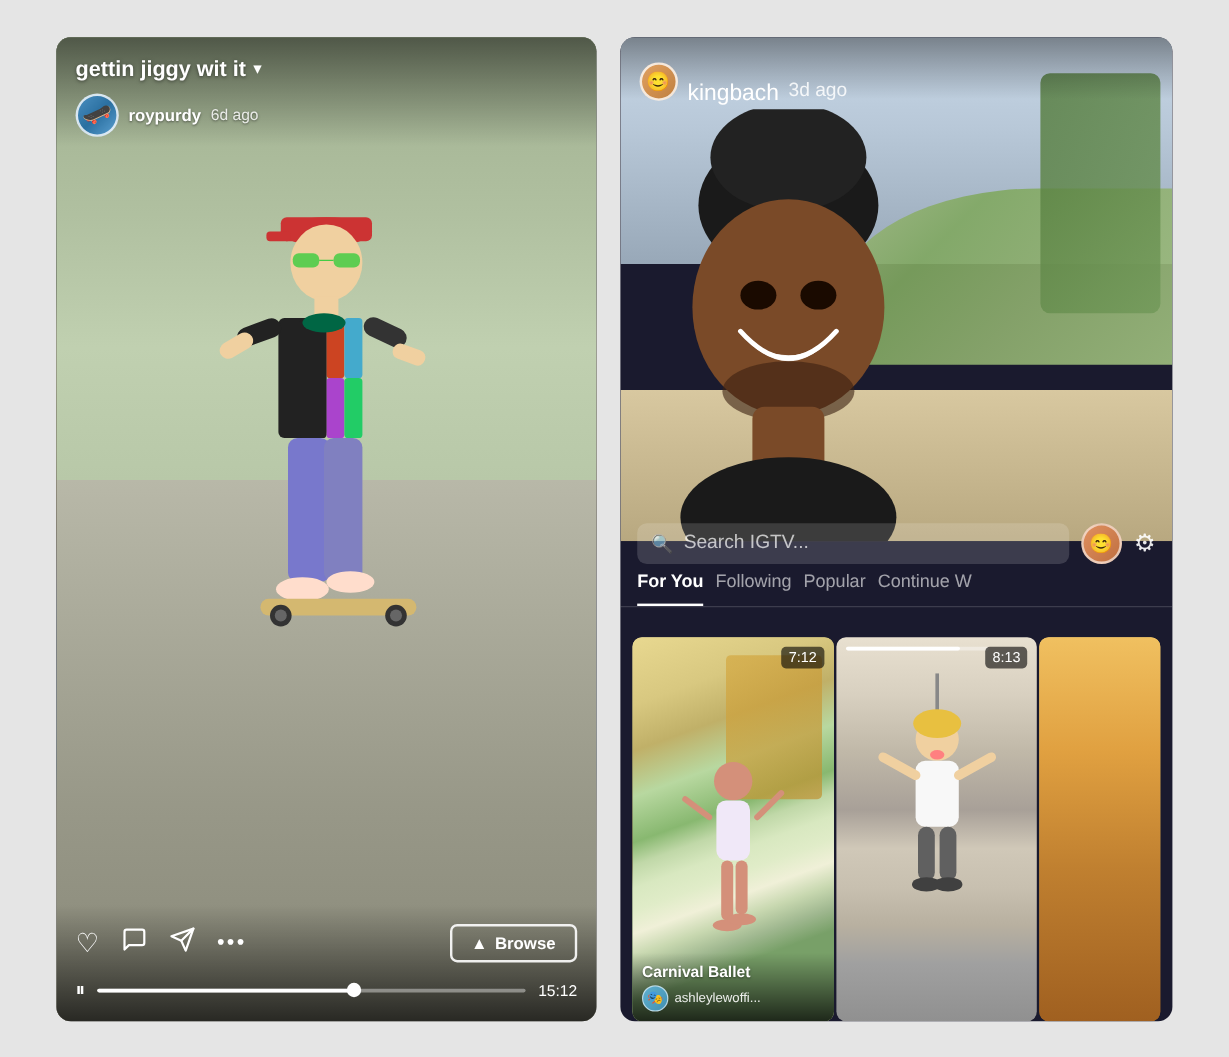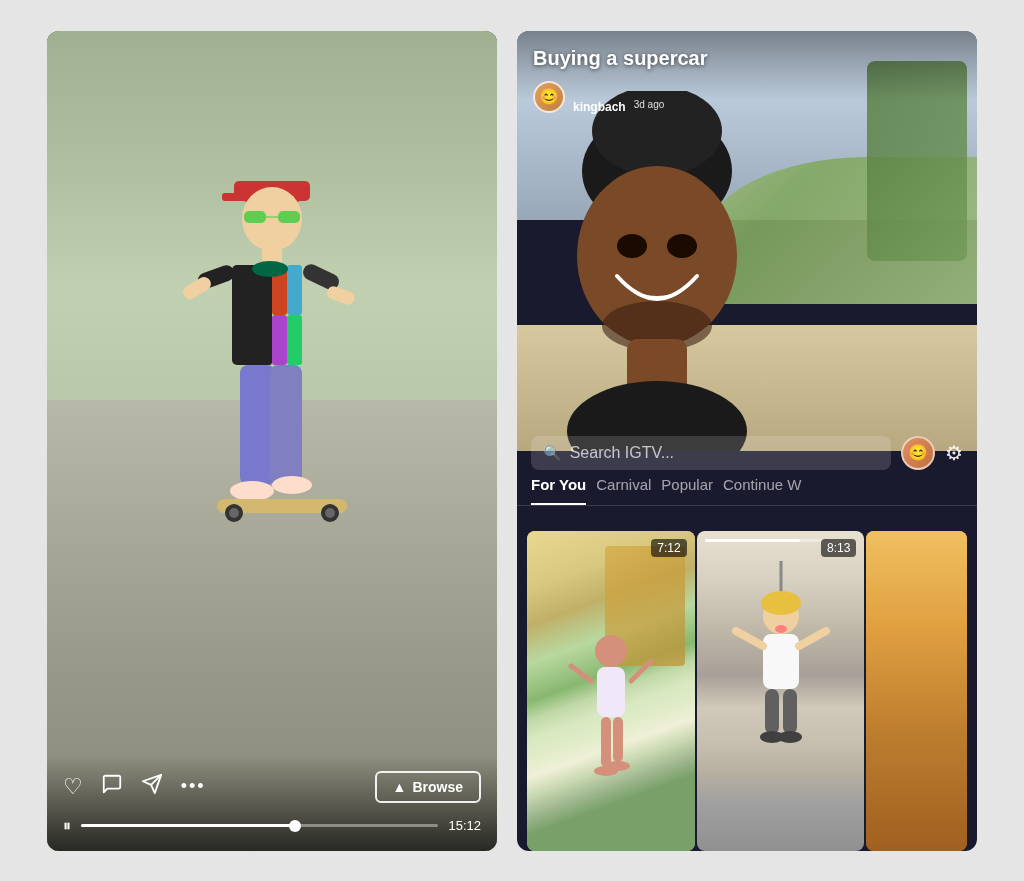--- a/index.html
+++ b/index.html
@@ -695,6 +695,19 @@
       <circle cx="188" cy="402" r="5" fill="#666"></circle>
     </svg>
 
+    <div class="left-top-overlay">
+      <div class="video-title-row">
+        <span class="video-title">gettin jiggy wit it</span>
+        <span class="dropdown-icon">▾</span>
+      </div>
+      <div class="user-info-row">
+        <div class="avatar-circle">
+          <span class="avatar-figure">🛹</span>
+        </div>
+        <span class="user-name">roypurdy</span>
+        <span class="time-ago">6d ago</span>
+      </div>
+    </div>
 
     <div class="left-bottom-overlay">
       <div class="actions-row">

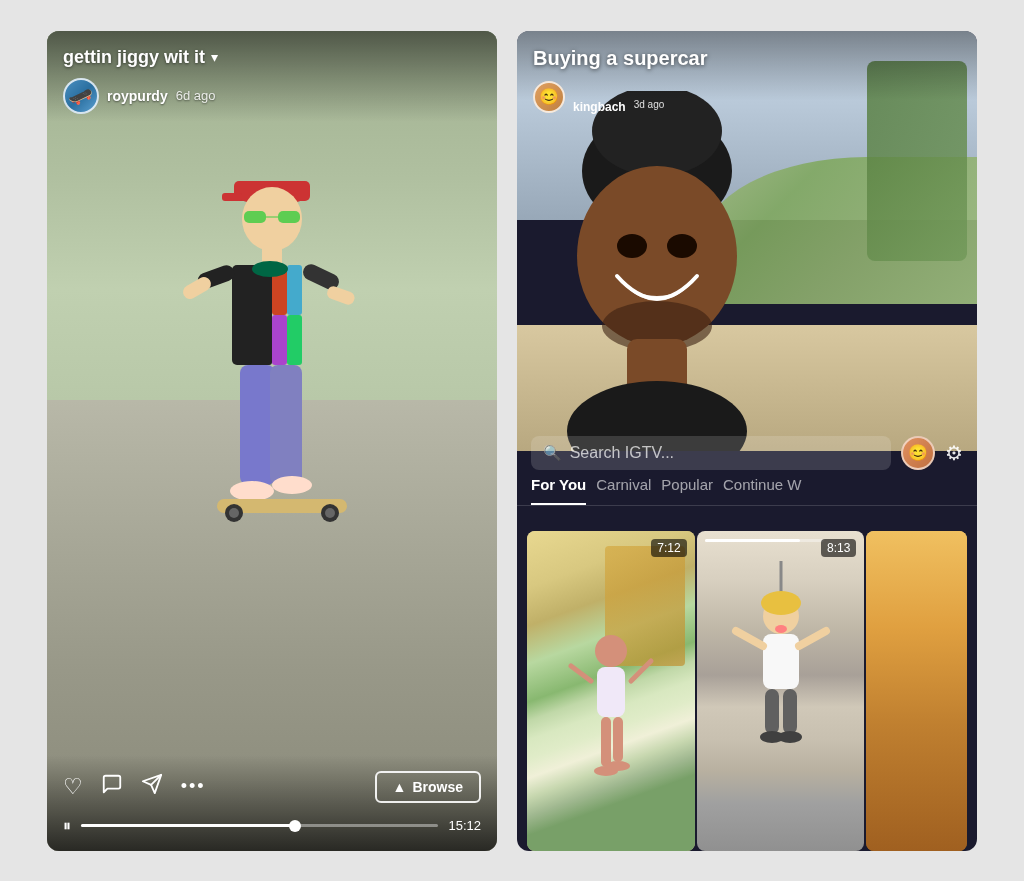--- a/index.html
+++ b/index.html
@@ -773,7 +773,6 @@
     </div>
 
     <div class="right-top-overlay">
-      <div class="right-video-title">Buying a supercar</div>
       <div class="right-user-row">
         <div class="right-avatar">
           😊

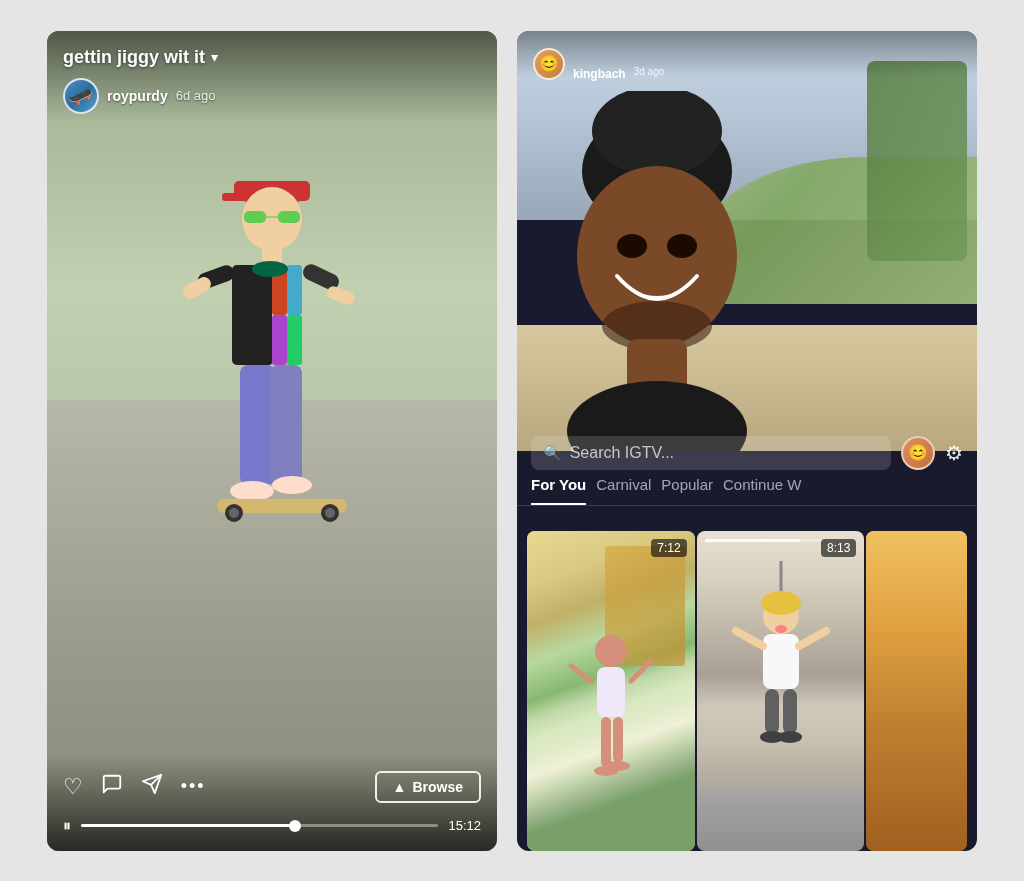--- a/index.html
+++ b/index.html
@@ -327,8 +327,8 @@
 
     .right-username {
       color: #fff;
-      font-weight: 700;
-      font-size: 12px;
+      font-weight: 400;
+      font-size: 19px;
       margin-top: 20px;
     }
 

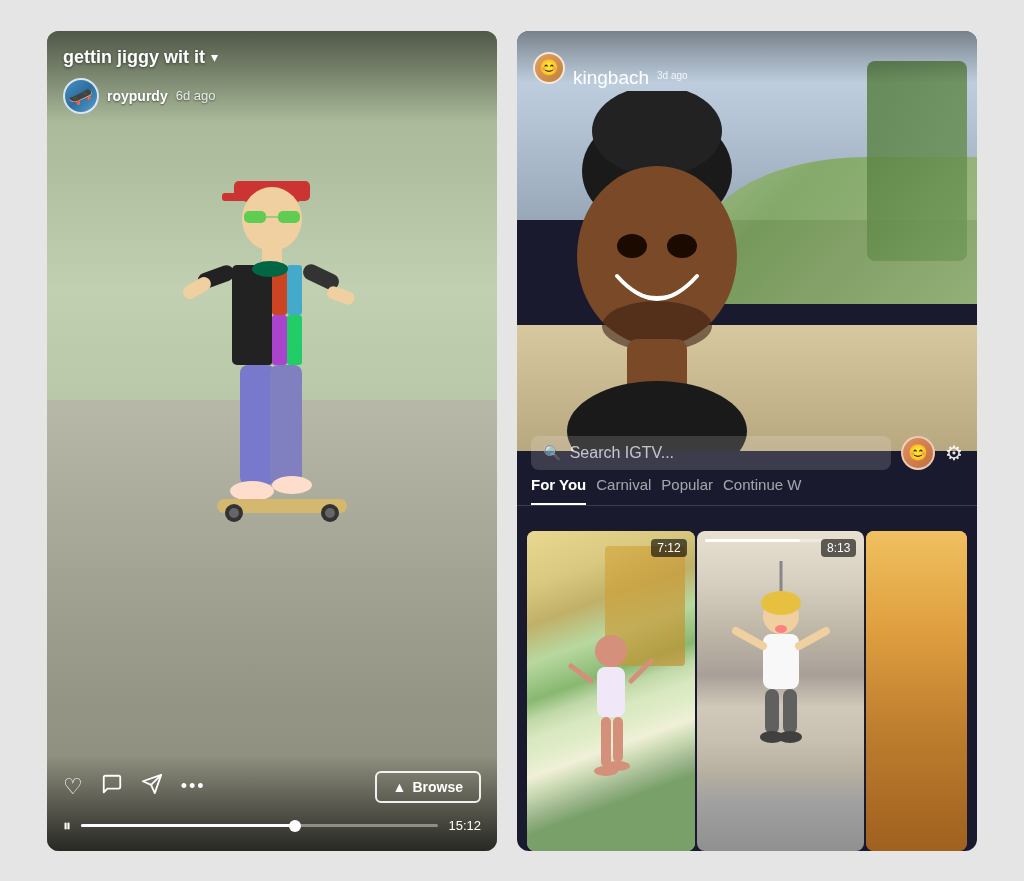--- a/index.html
+++ b/index.html
@@ -334,7 +334,7 @@
 
     .right-time {
       color: rgba(255,255,255,0.85);
-      font-size: 10px;
+      font-size: 16px;
       margin-top: 16px;
     }
 

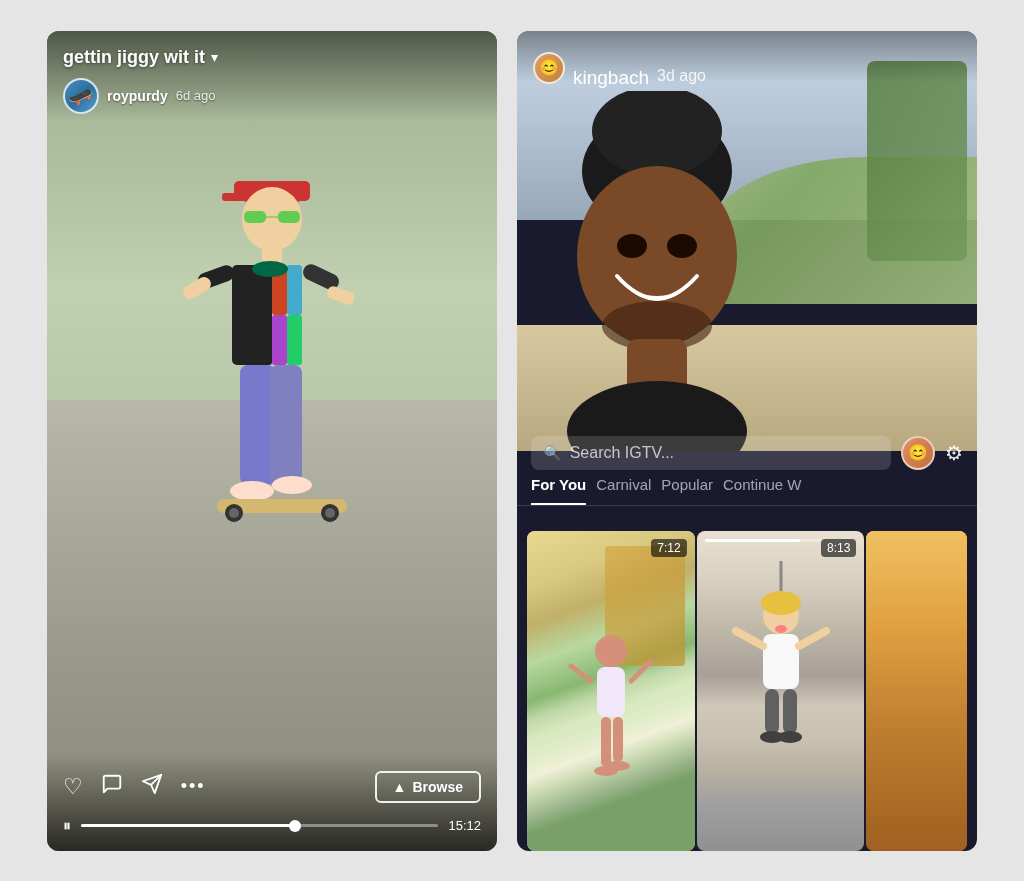--- a/index.html
+++ b/index.html
@@ -793,7 +793,7 @@
 
     <div class="nav-tabs">
       <span class="nav-tab active">For You</span>
-      <span class="nav-tab">Carnival</span>
+      <span class="nav-tab">Following</span>
       <span class="nav-tab">Popular</span>
       <span class="nav-tab">Continue W</span>
     </div>

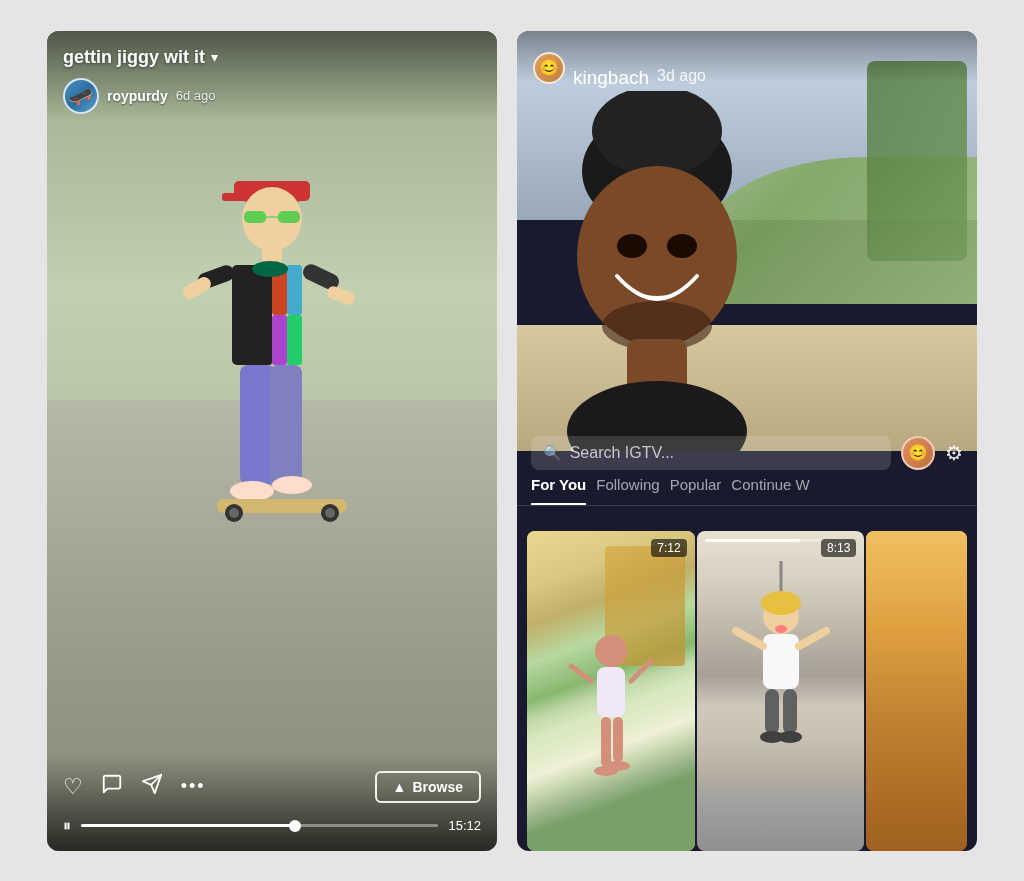--- a/index.html
+++ b/index.html
@@ -815,6 +815,13 @@
           <ellipse cx="57" cy="135" rx="12" ry="5" fill="#d4907a"></ellipse>
         </svg>
         <div class="thumb-duration">7:12</div>
+        <div class="thumb-bottom">
+          <div class="thumb-title">Carnival Ballet</div>
+          <div class="thumb-user-row">
+            <div class="thumb-avatar">🎭</div>
+            <span class="thumb-username">ashleylewoffi...</span>
+          </div>
+        </div>
       </div>
 
       <div class="thumb-card thumb-card-2">

